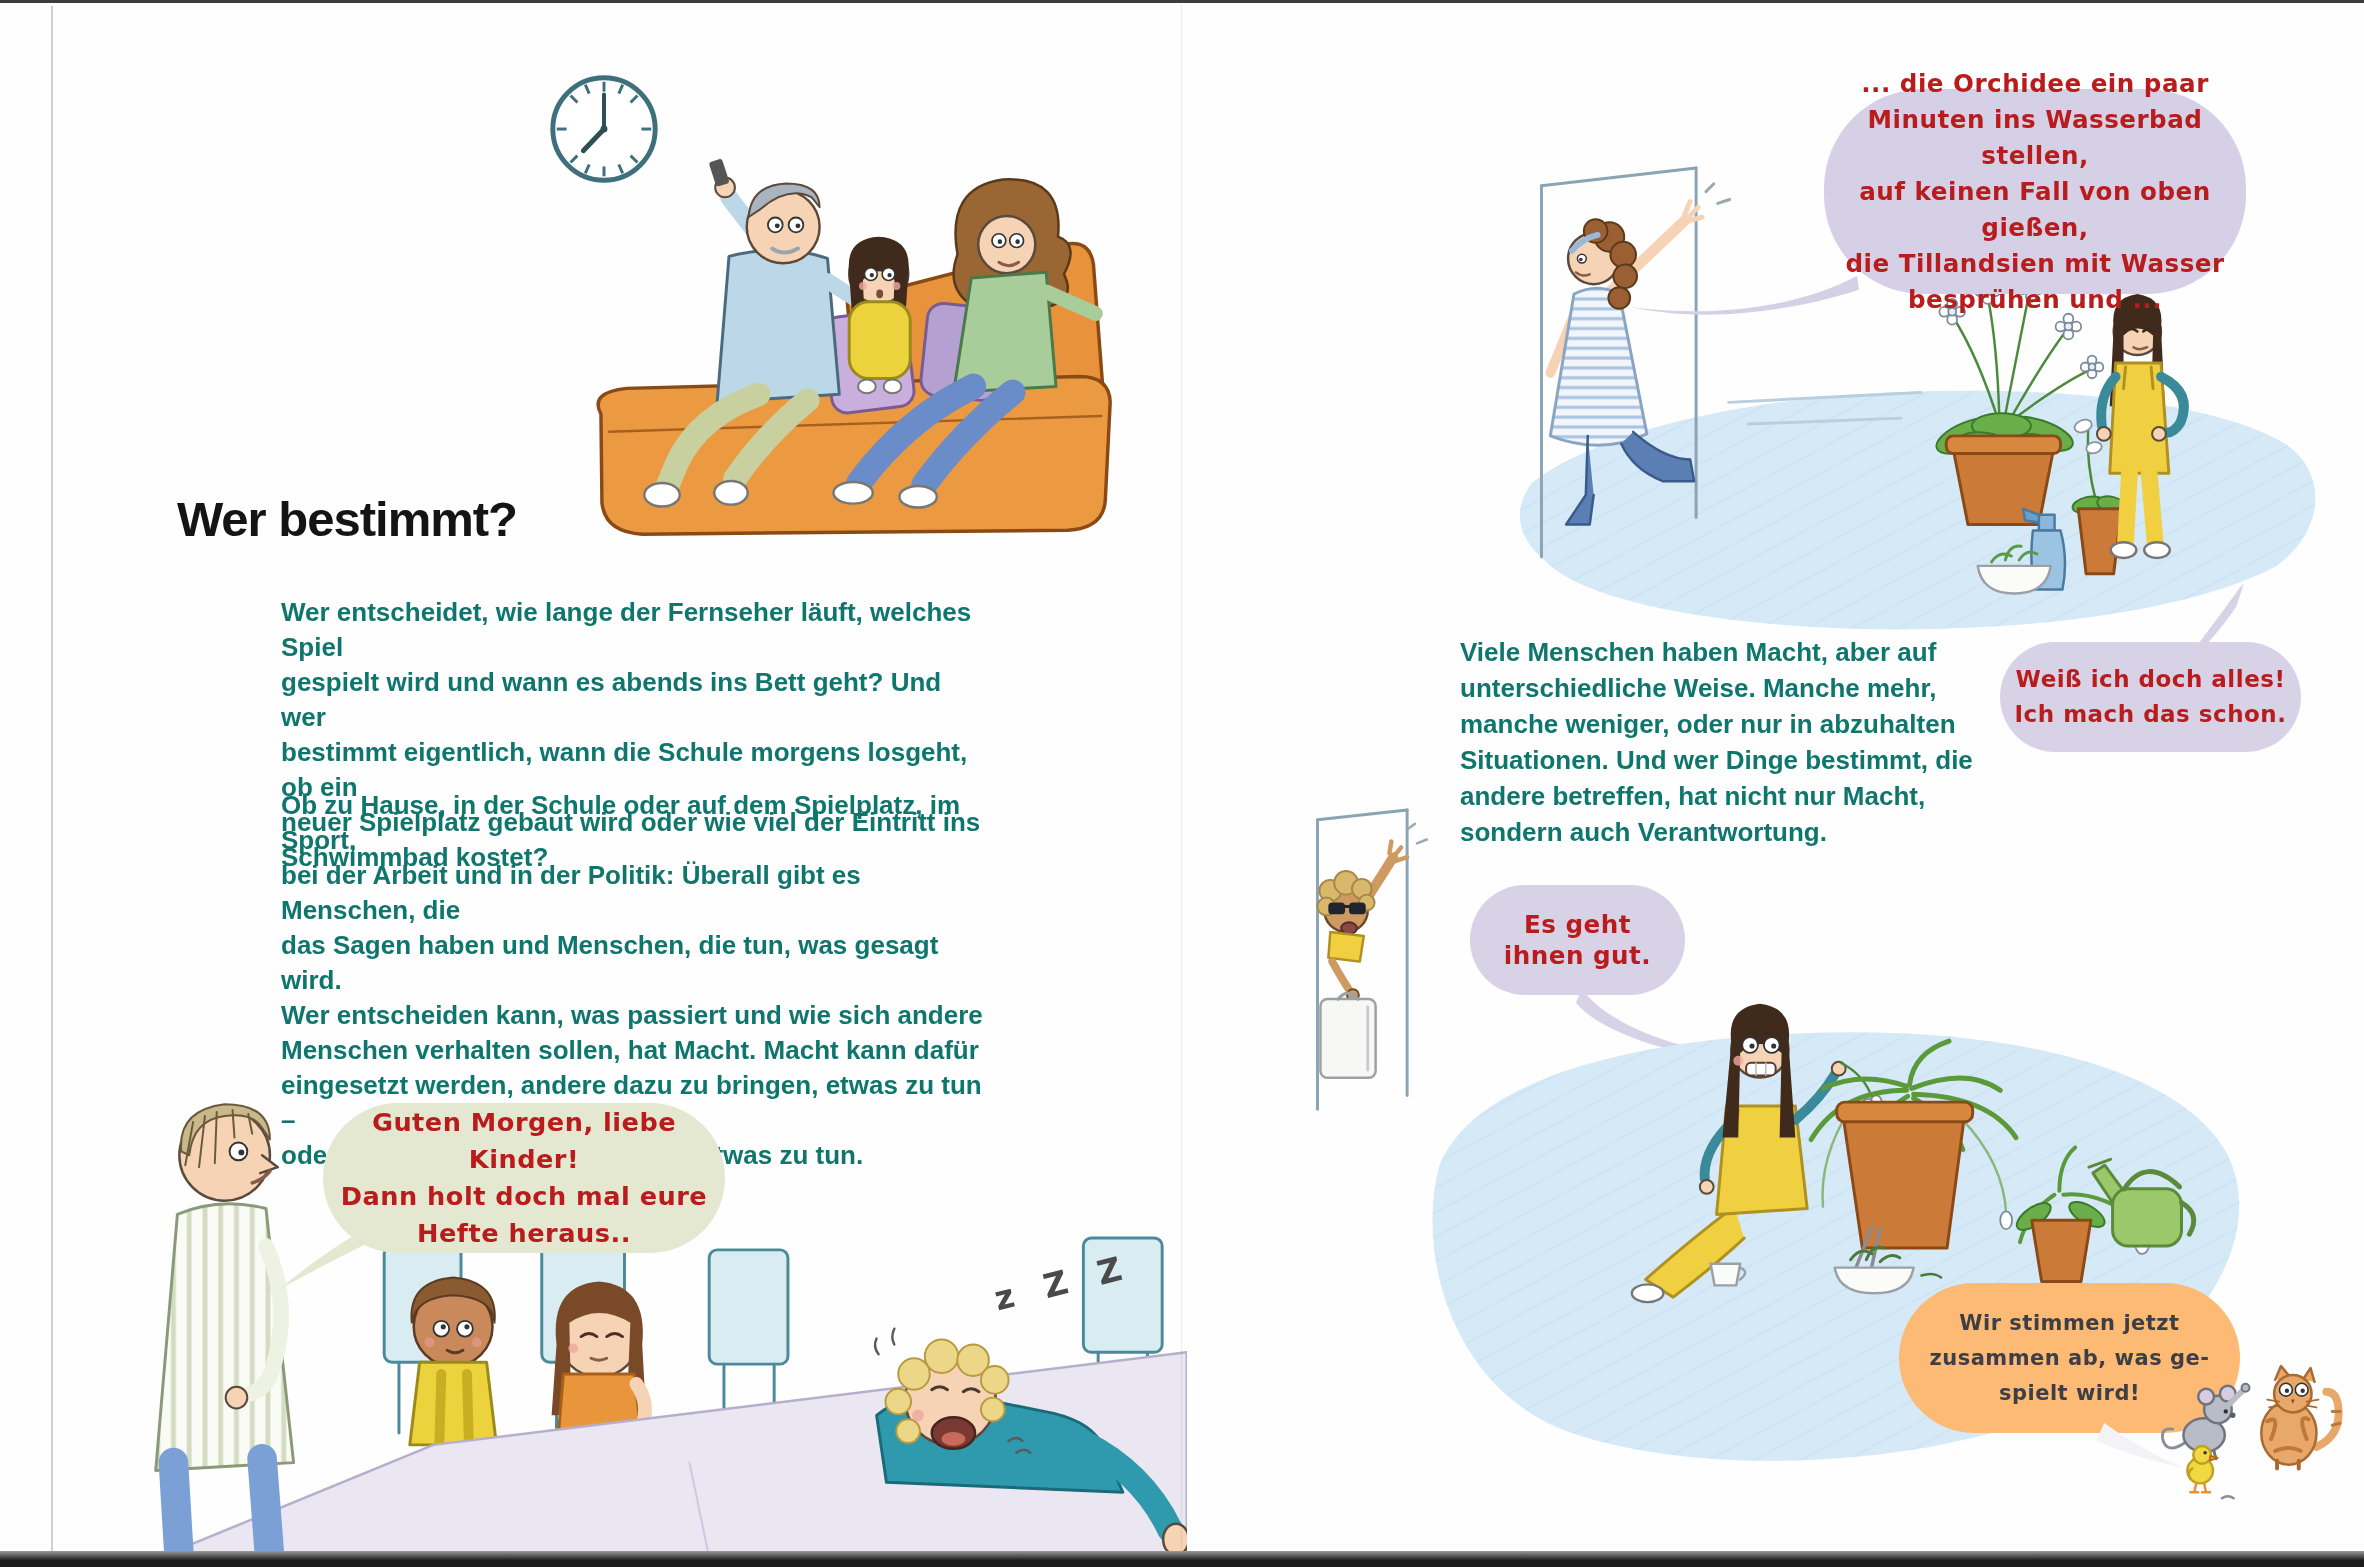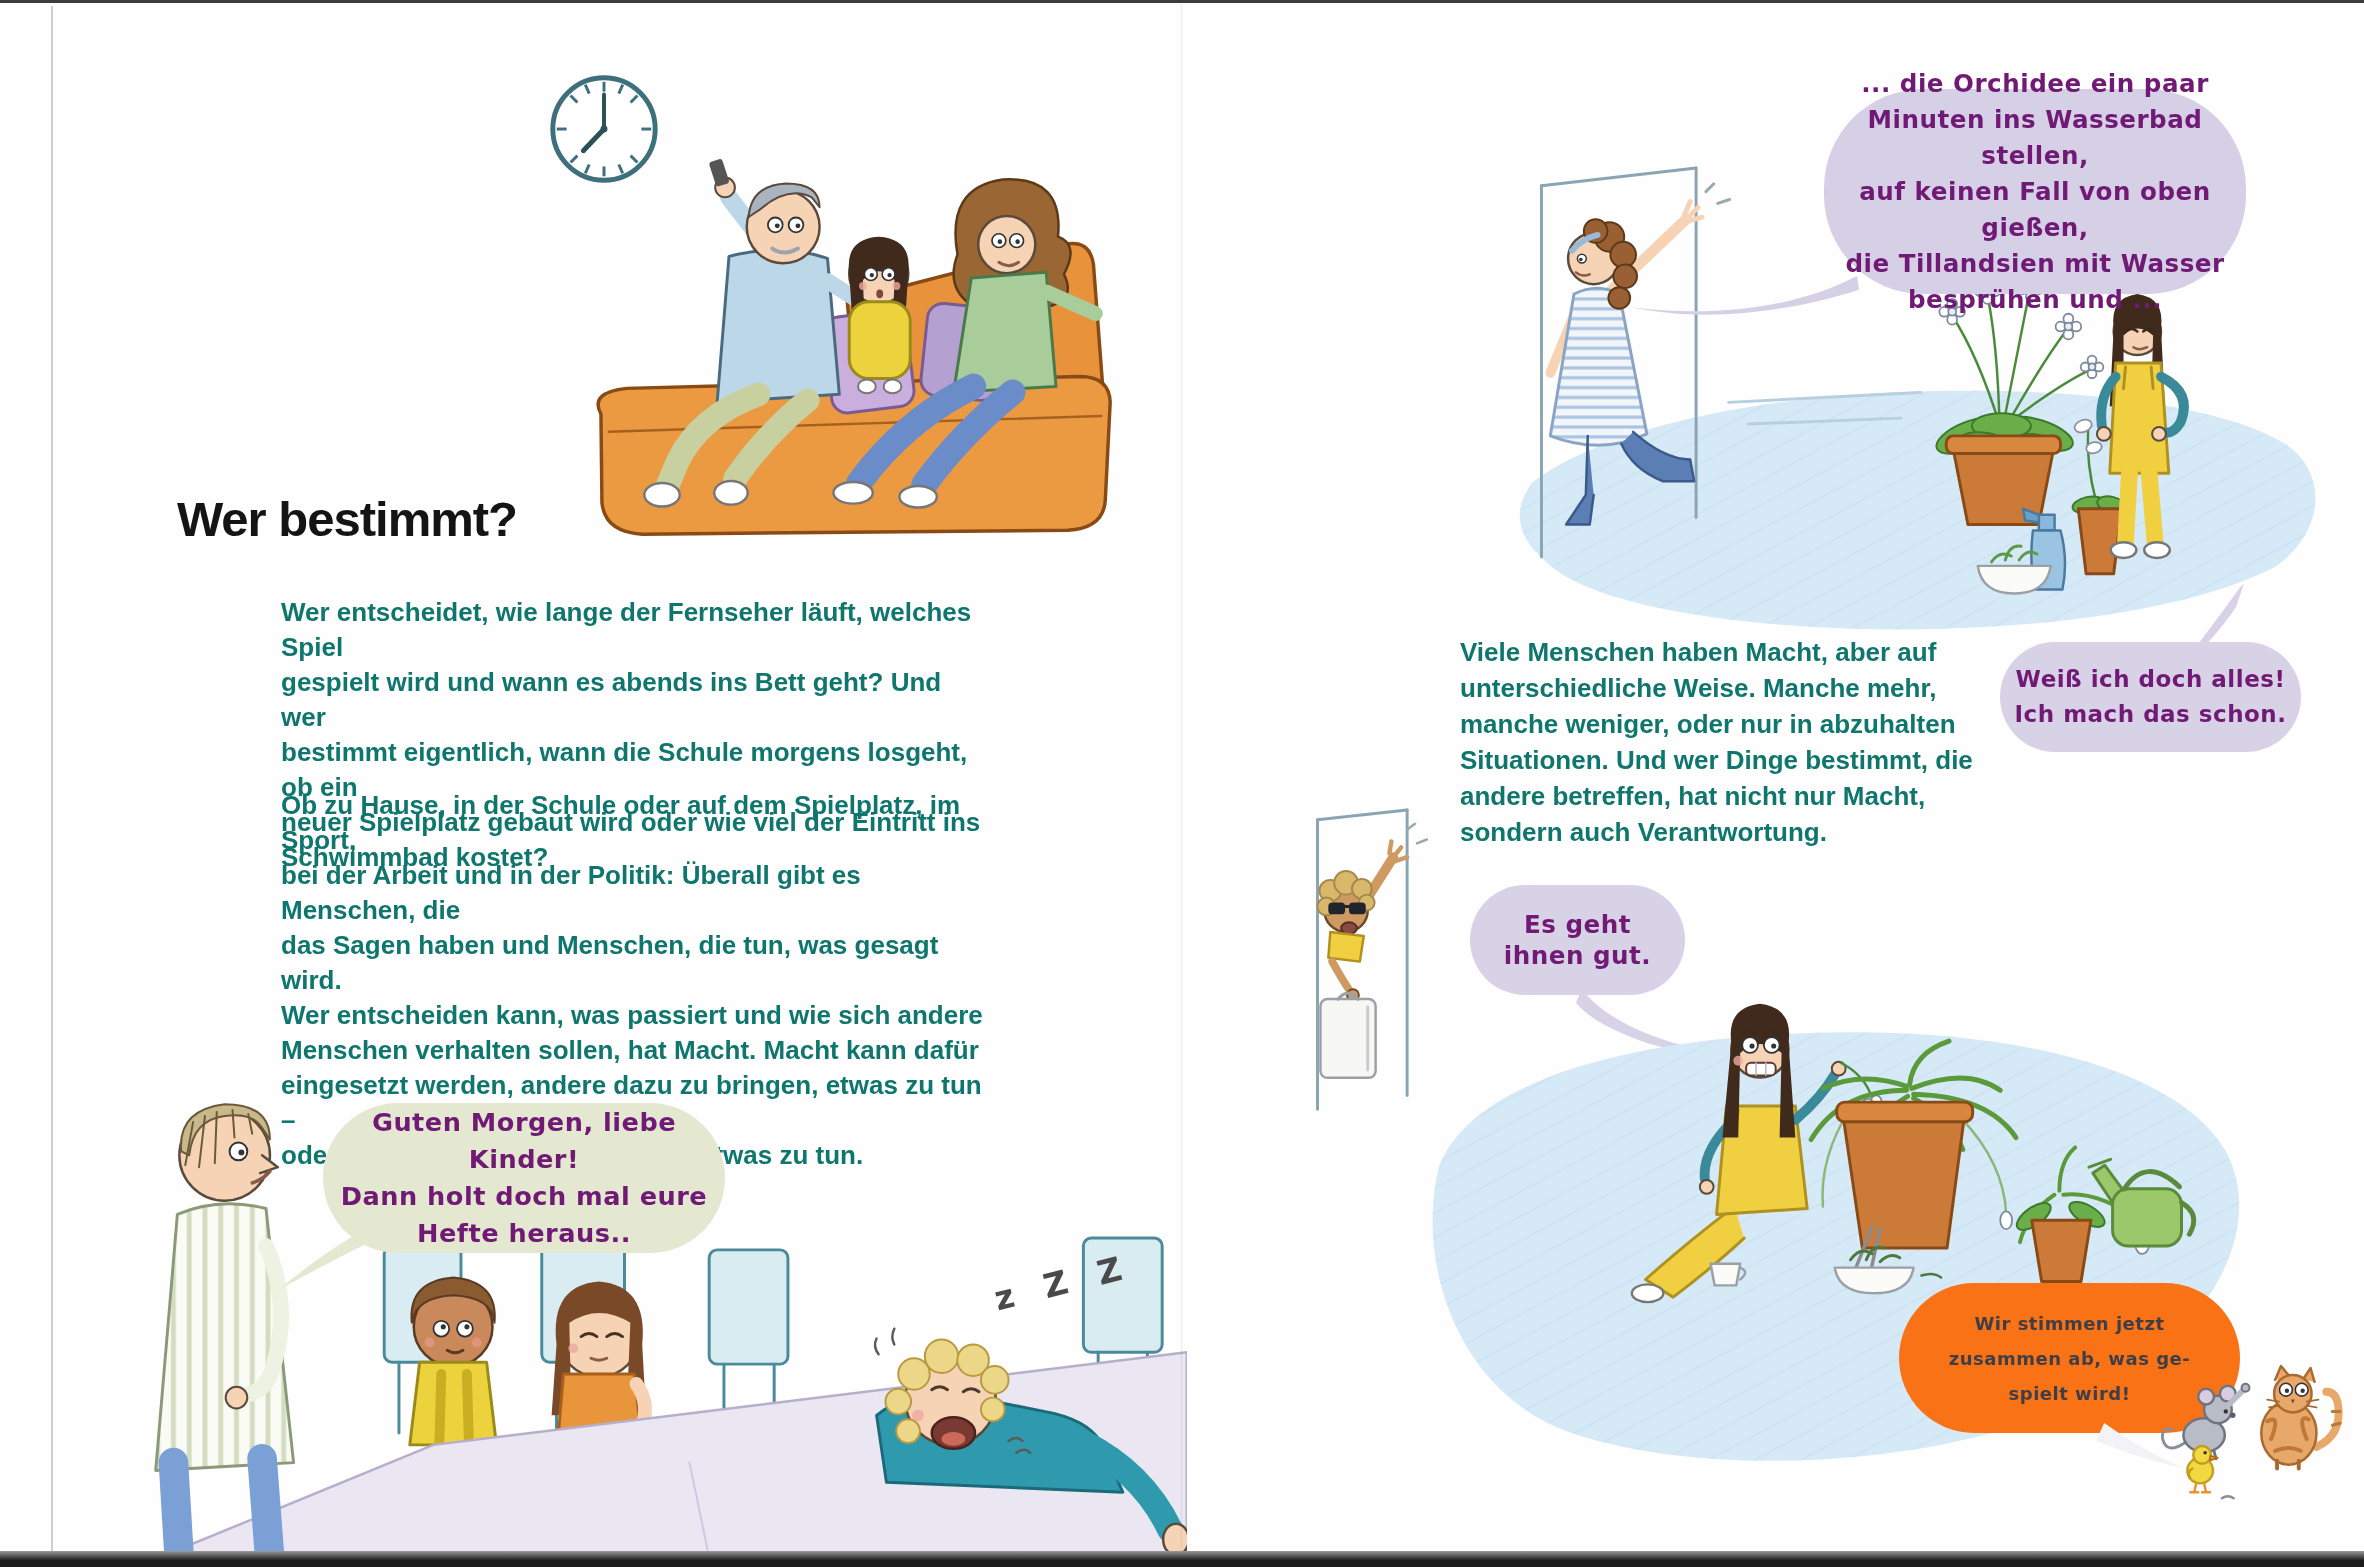--- a/index.html
+++ b/index.html
@@ -19,7 +19,7 @@
   .p3{left:1460px;top:634px;width:552px;line-height:36px;}
   
   .bubble{display:flex;align-items:center;justify-content:center;text-align:center;
-          font-family:"DejaVu Sans",sans-serif;font-weight:bold;color:#701a75;
+          font-family:"DejaVu Sans",sans-serif;font-weight:bold;color:#b91c1c;
           white-space:pre-line;letter-spacing:0.5px;}
   .b-teacher{left:323px;top:1087px;width:402px;height:150px;background:#e4e8d1;border-radius:79px;font-size:25.6px;line-height:37px;margin-top:16px;}
   .b-mom{left:1824px;top:89px;width:422px;height:205px;background:#d6d0e6;border-radius:99px;font-size:24.6px;line-height:36px;}

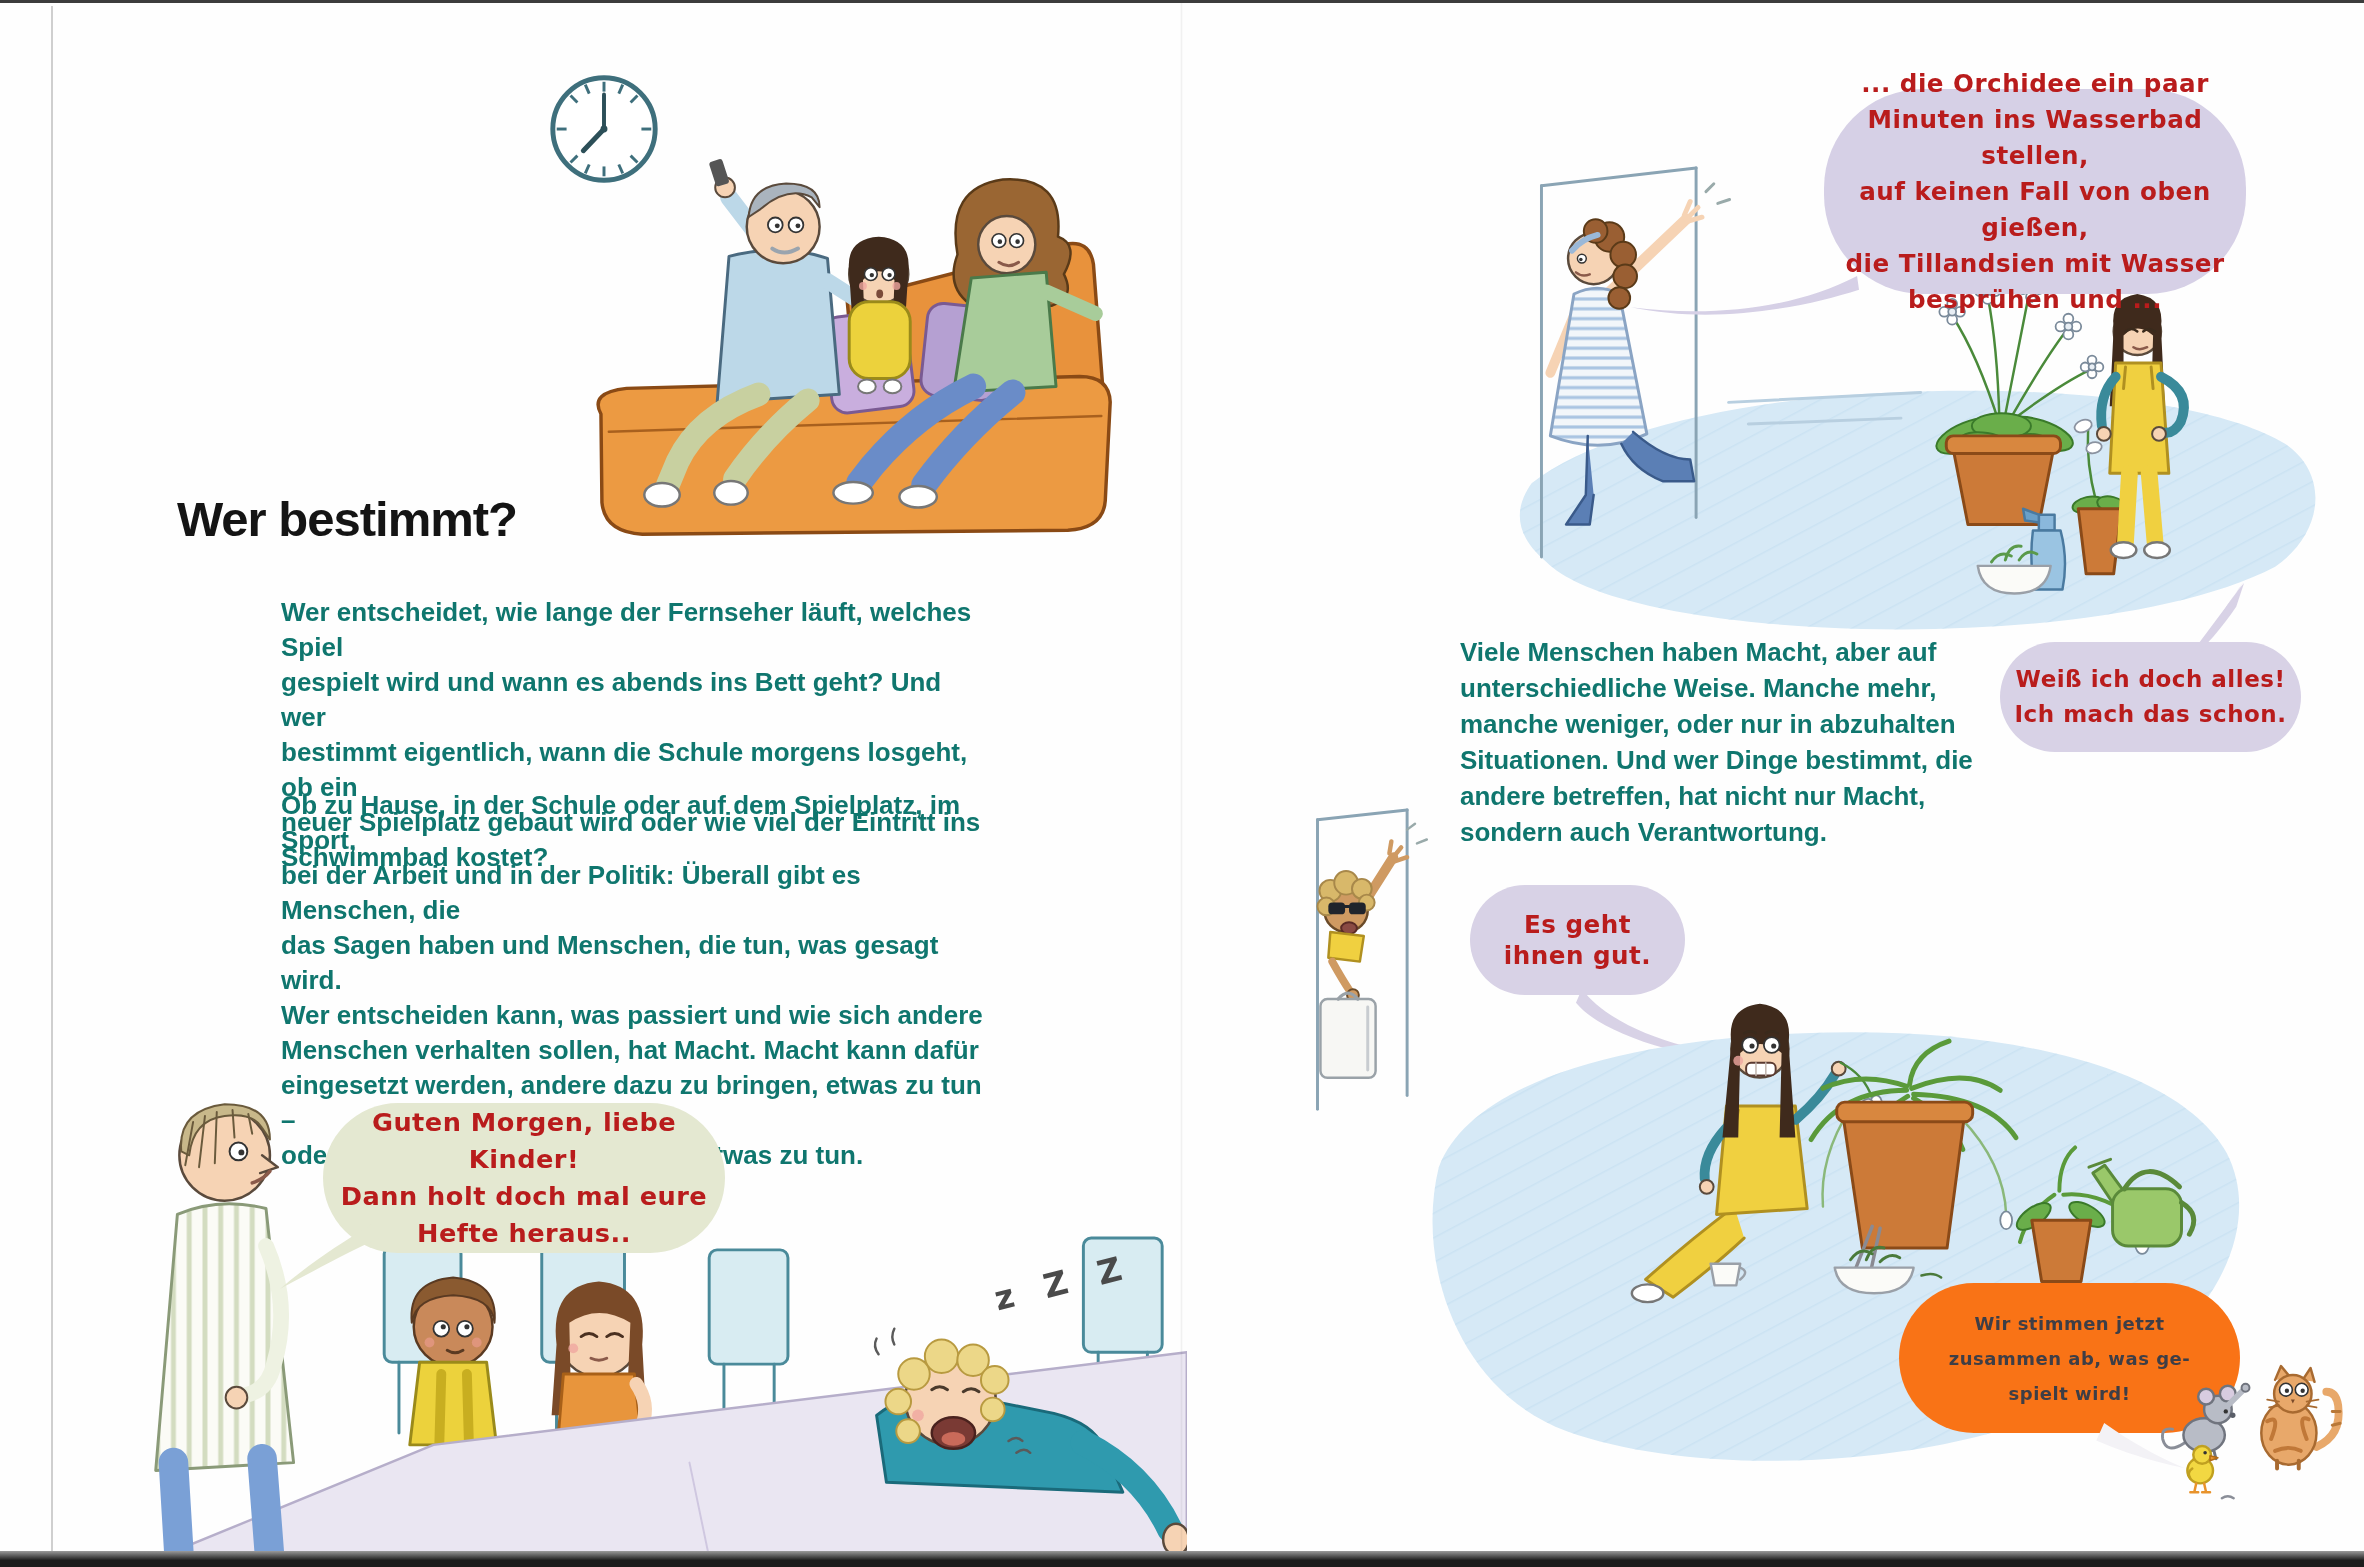--- a/index.html
+++ b/index.html
@@ -25,7 +25,7 @@
   .b-mom{left:1824px;top:89px;width:422px;height:205px;background:#d6d0e6;border-radius:99px;font-size:24.6px;line-height:36px;}
   .b-girl{left:2000px;top:642px;width:301px;height:110px;background:#d8d2e6;border-radius:59px;font-size:23px;line-height:35px;}
   .b-care{left:1470px;top:885px;width:215px;height:110px;background:#d8d2e6;border-radius:55px;font-size:24.6px;line-height:31px;}
-  .b-vote{left:1899px;top:1283px;width:341px;height:150px;background:#f97316;border-radius:75px;font-size:18px;line-height:35px;color:#3e3e46;}
+  .b-vote{left:1899px;top:1283px;width:341px;height:150px;background:#fdba74;border-radius:75px;font-size:21px;line-height:35px;color:#3e3e46;}
   .snore{left:993px;top:1263px;font-family:"DejaVu Sans",sans-serif;font-weight:bold;color:#4a4a4a;
          font-size:33px;letter-spacing:9.9px;transform:rotate(-14deg);}
 </style>

